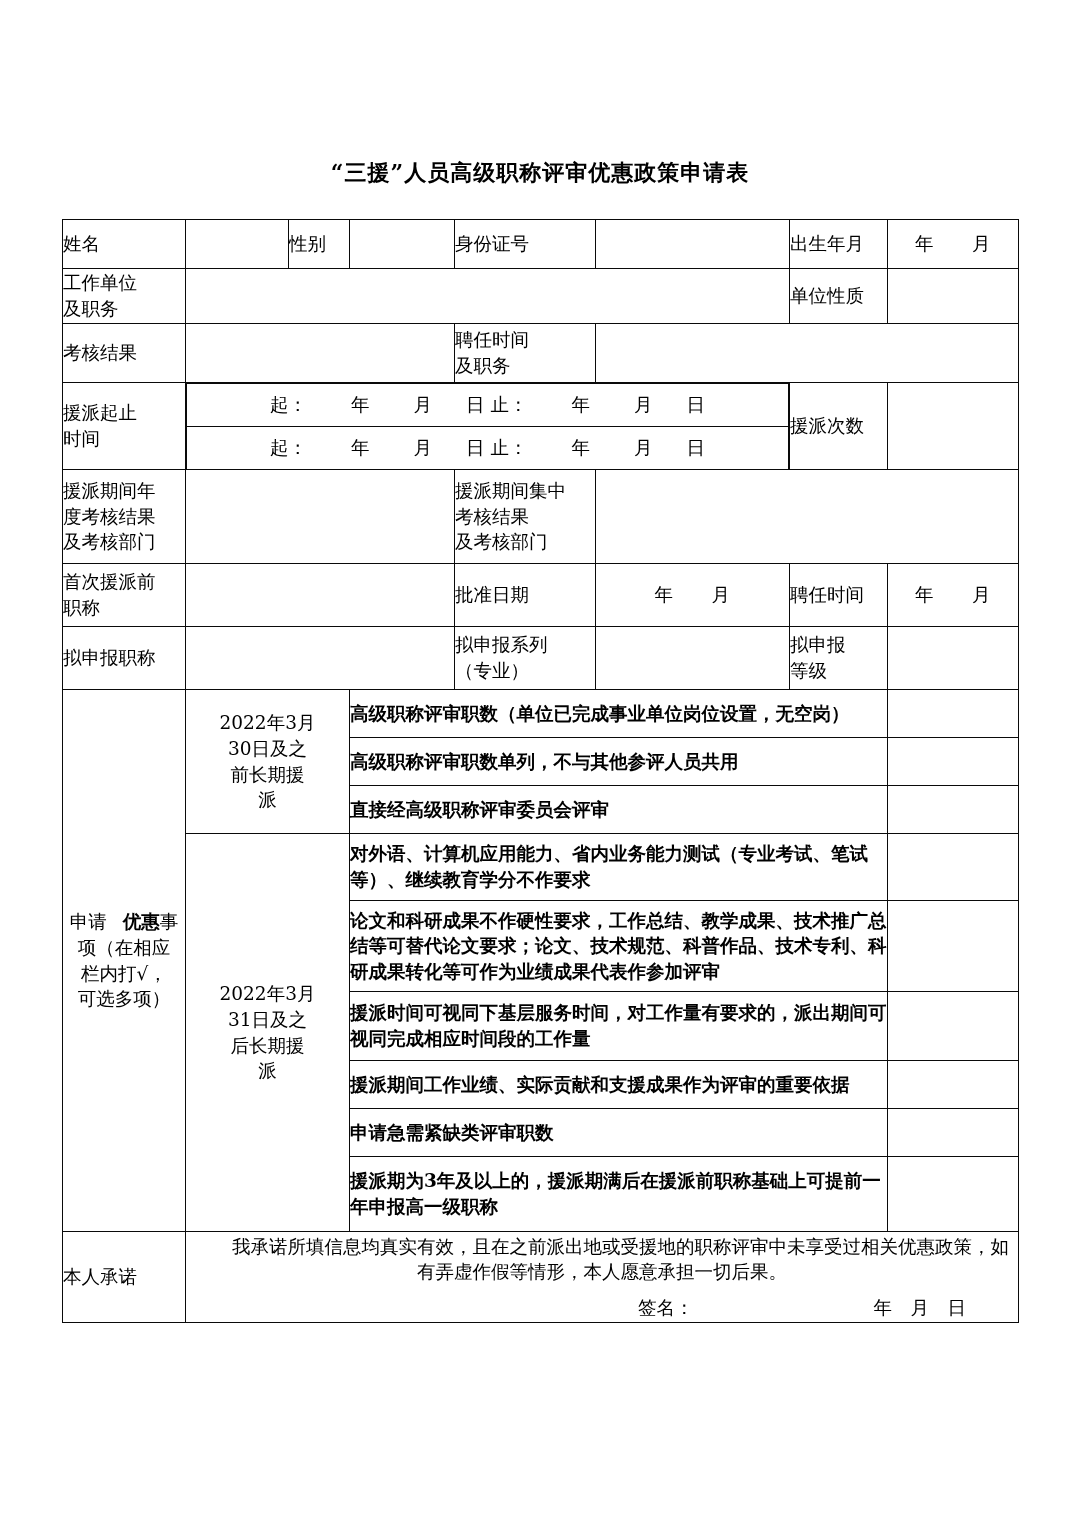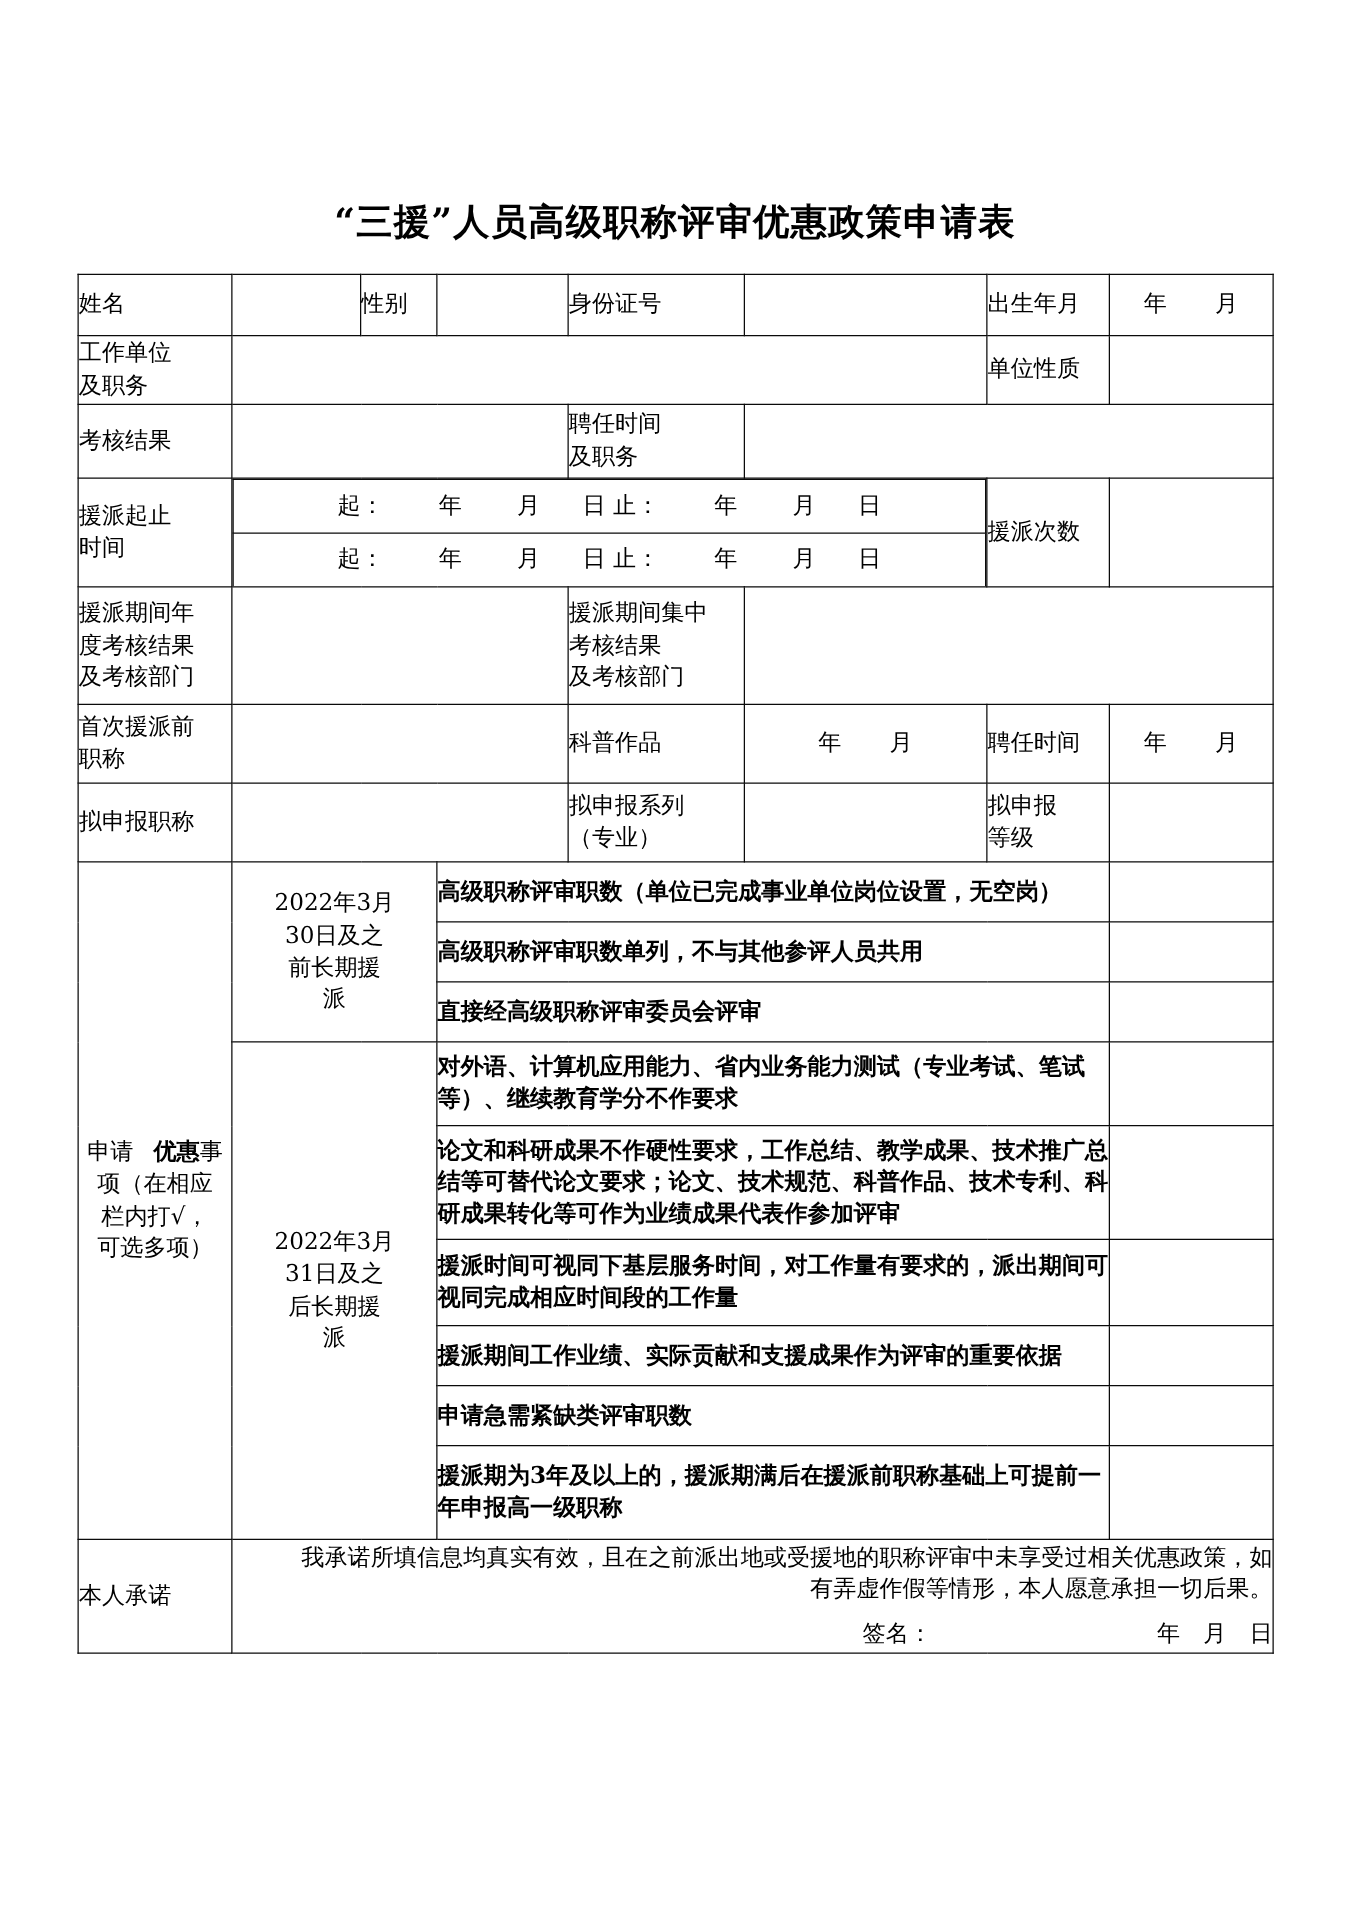--- a/index.html
+++ b/index.html
@@ -27,7 +27,7 @@
     top: 158px;
     width: 1080px;
     text-align: center;
-    font-size: 29px;
+    font-size: 22px;
     font-weight: bold;
     letter-spacing: 1px;
     font-family: "DejaVu Serif", "Liberation Serif", serif;

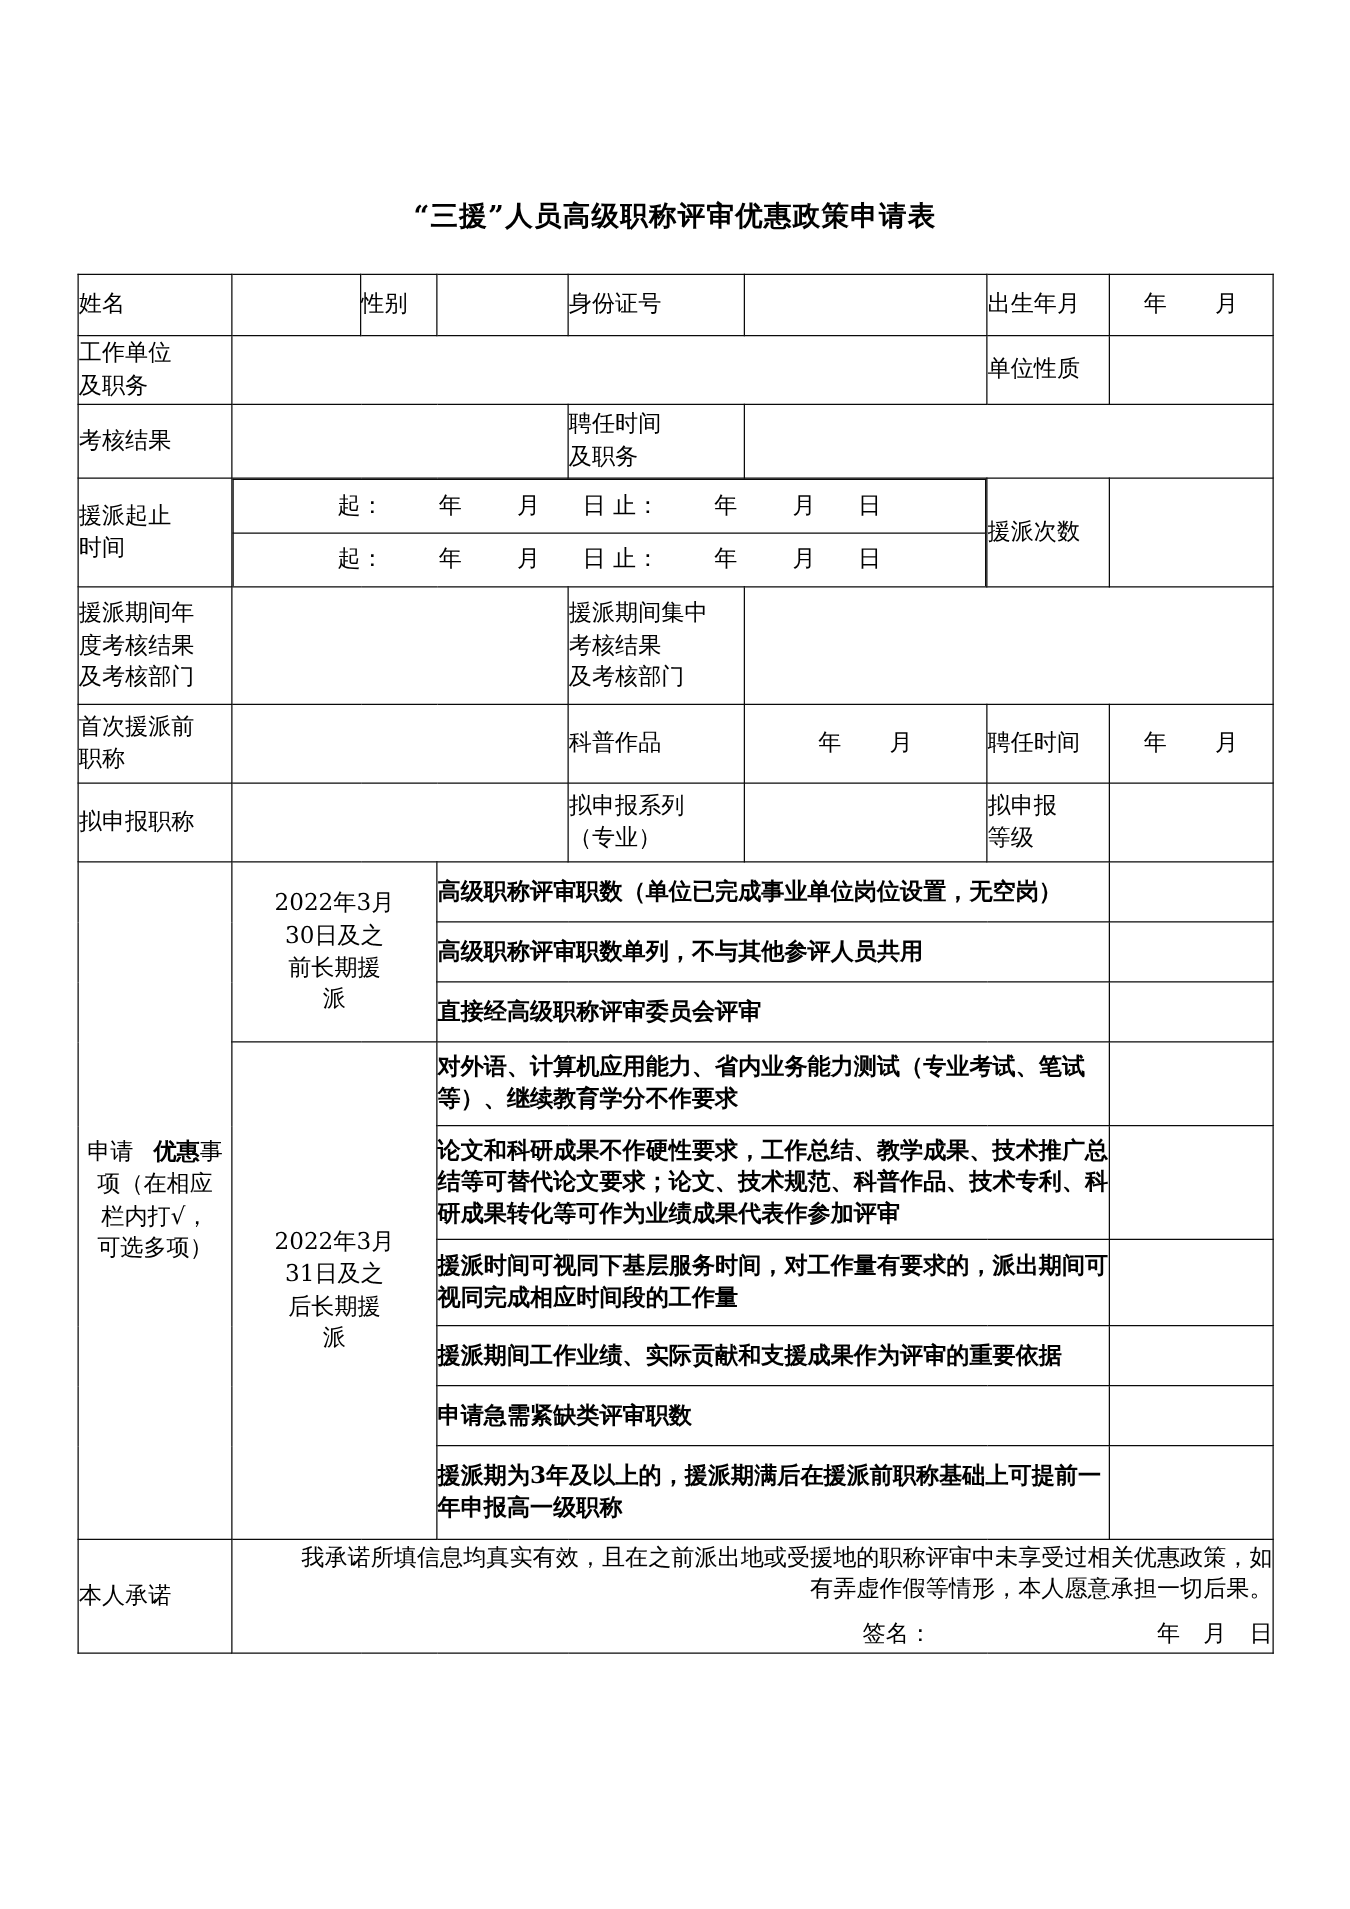--- a/index.html
+++ b/index.html
@@ -220,7 +220,7 @@
           <div>职称</div>
         </td>
         <td class="blank" colspan="3"></td>
-        <td class="lbl">科普作品</td>
+        <td class="lbl">批准日期</td>
         <td class="ctr datefield">年　　月</td>
         <td class="lbl">聘任时间</td>
         <td class="ctr datefield">年　　月</td>

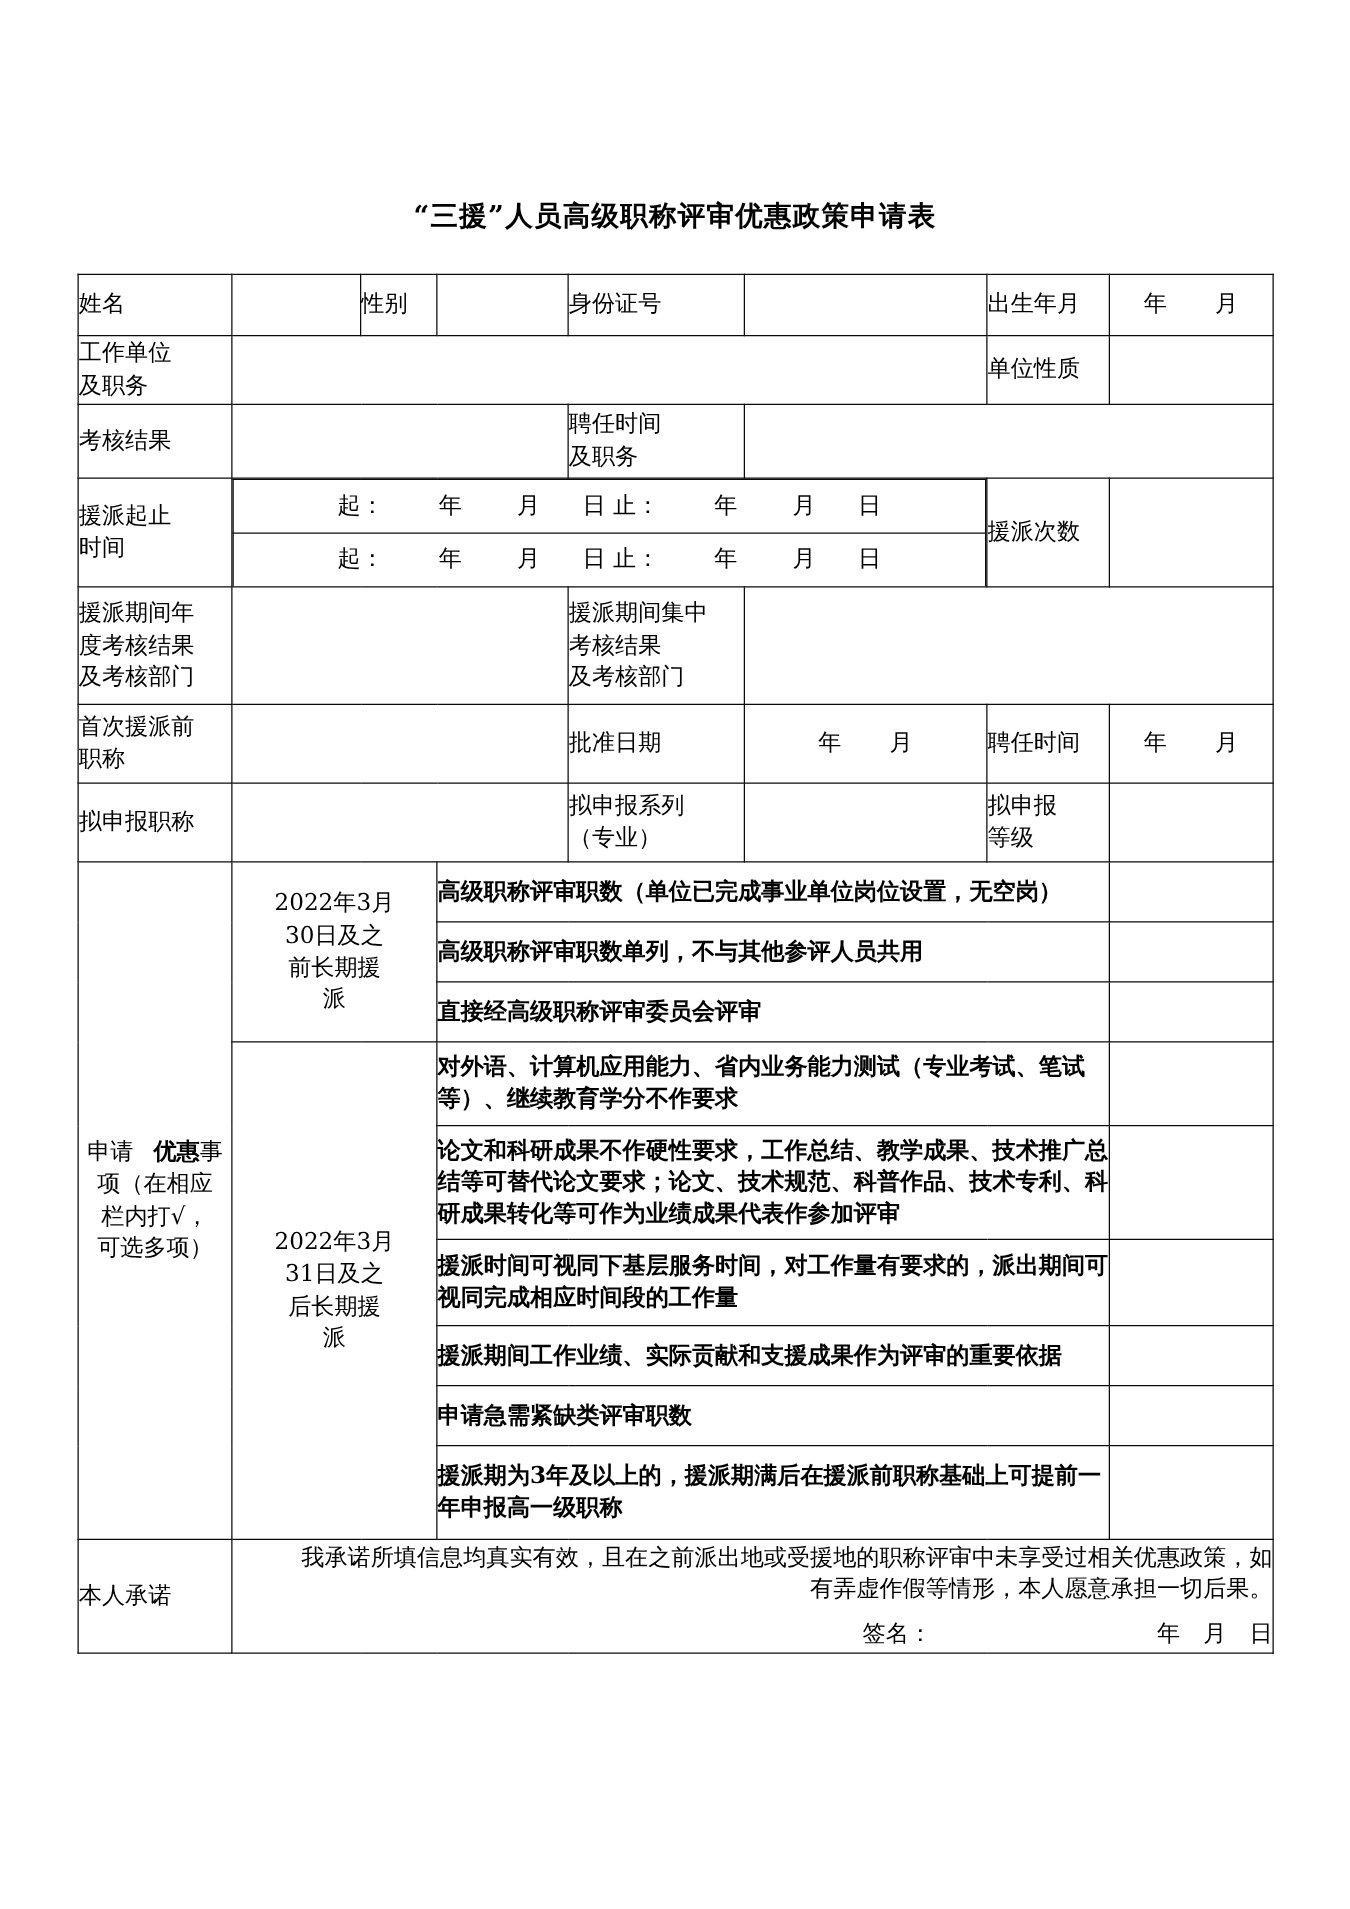--- a/index.html
+++ b/index.html
@@ -96,7 +96,7 @@
   }
   .leftbig b { font-weight: bold; margin-left: 16px; }
   .promise {
-    text-align: right;
+    text-align: center;
     padding: 10px 14px 8px 14px;
     font-size: 19px;
     line-height: 1.5;

